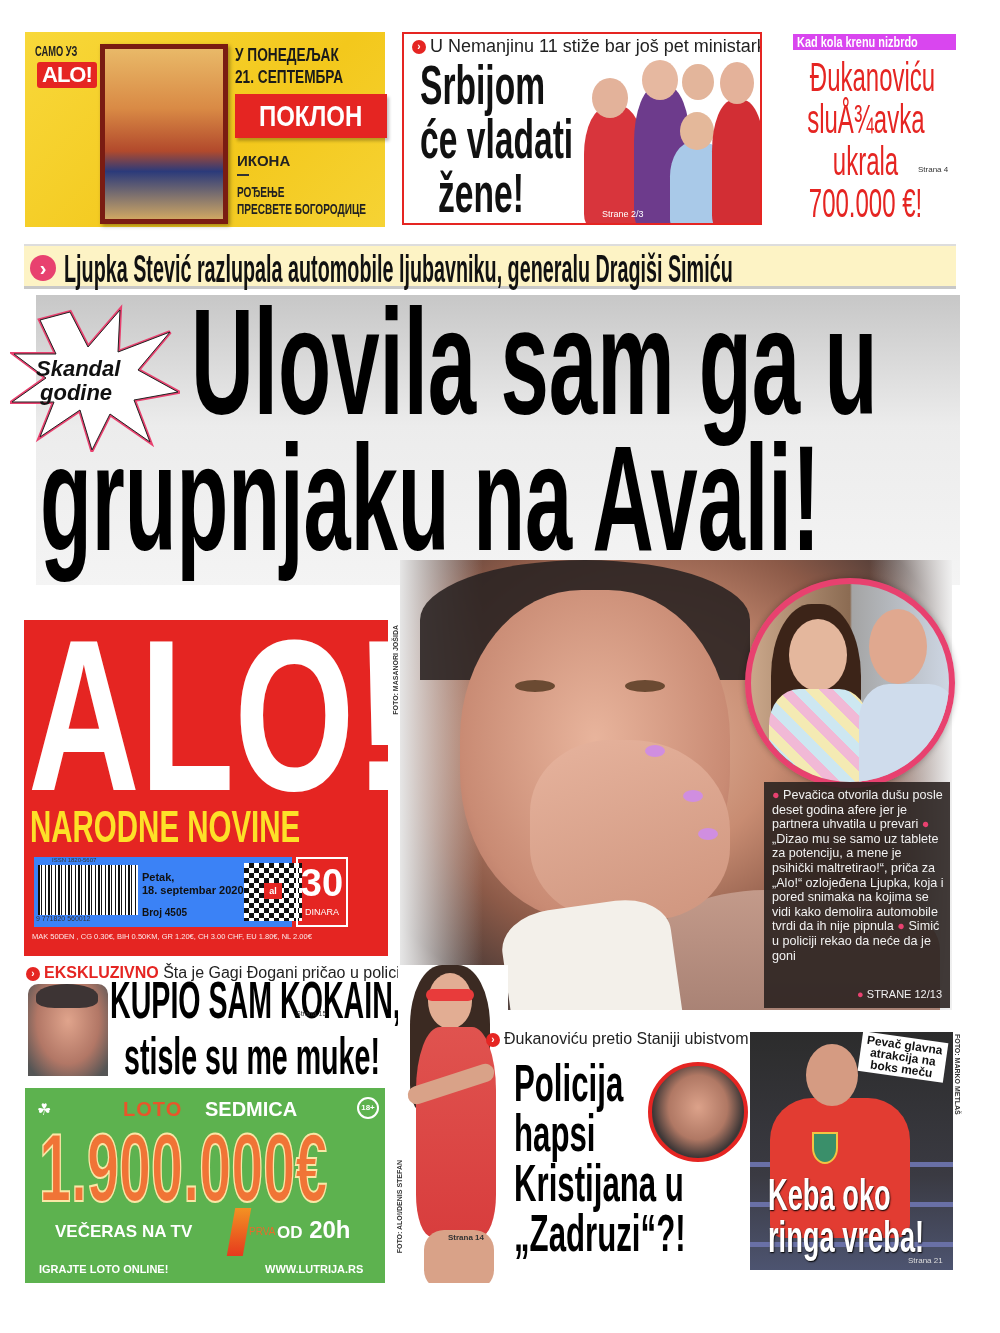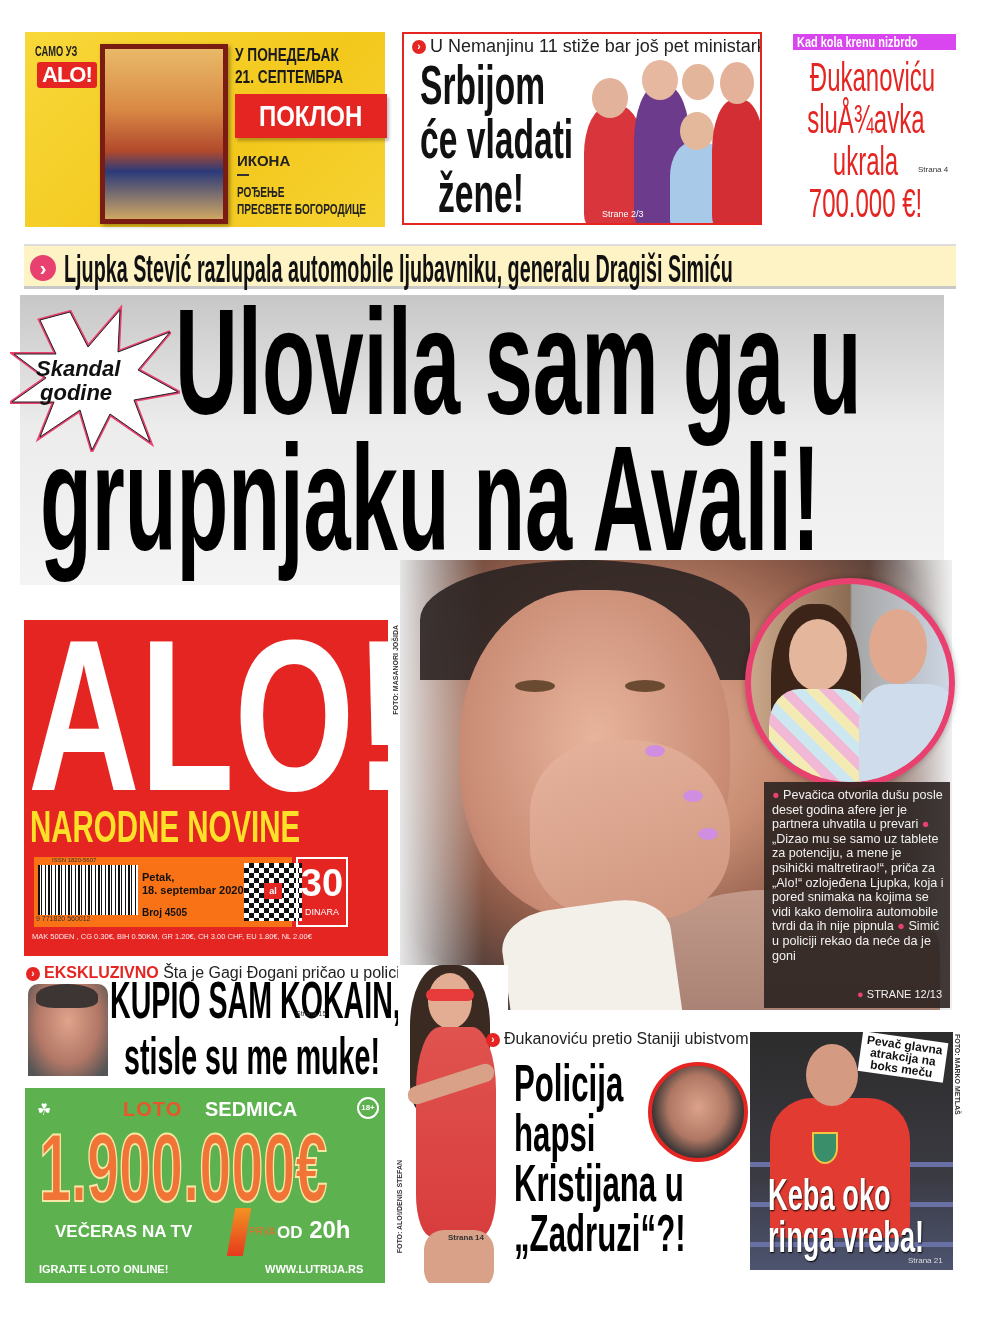--- a/index.html
+++ b/index.html
@@ -63,7 +63,7 @@
   #caption .strane { position: absolute; right: 8px; bottom: 6px; font-size: 11px; }
 
   
-  #headline { left: 20px; top: 295px; width: 924px; height: 290px; background: linear-gradient(180deg,#c7c7c7 0%,#ececec 45%,#f4f4f4 100%); padding-left: 40px; }
+  #headline { left: 36px; top: 295px; width: 924px; height: 290px; background: linear-gradient(180deg,#c7c7c7 0%,#ececec 45%,#f4f4f4 100%); padding-left: 40px; }
   #headline .l1 { left: 155px; top: -8px; font-size: 150px; line-height: 150px; font-weight: 900; color: #000; }
   #burst { left: 10px; top: 302px; width: 170px; height: 150px; }
   #burst .t { left: 26px; top: 55px; font-size: 22px; line-height: 24px; font-weight: 900; font-style: italic; color: #111; }

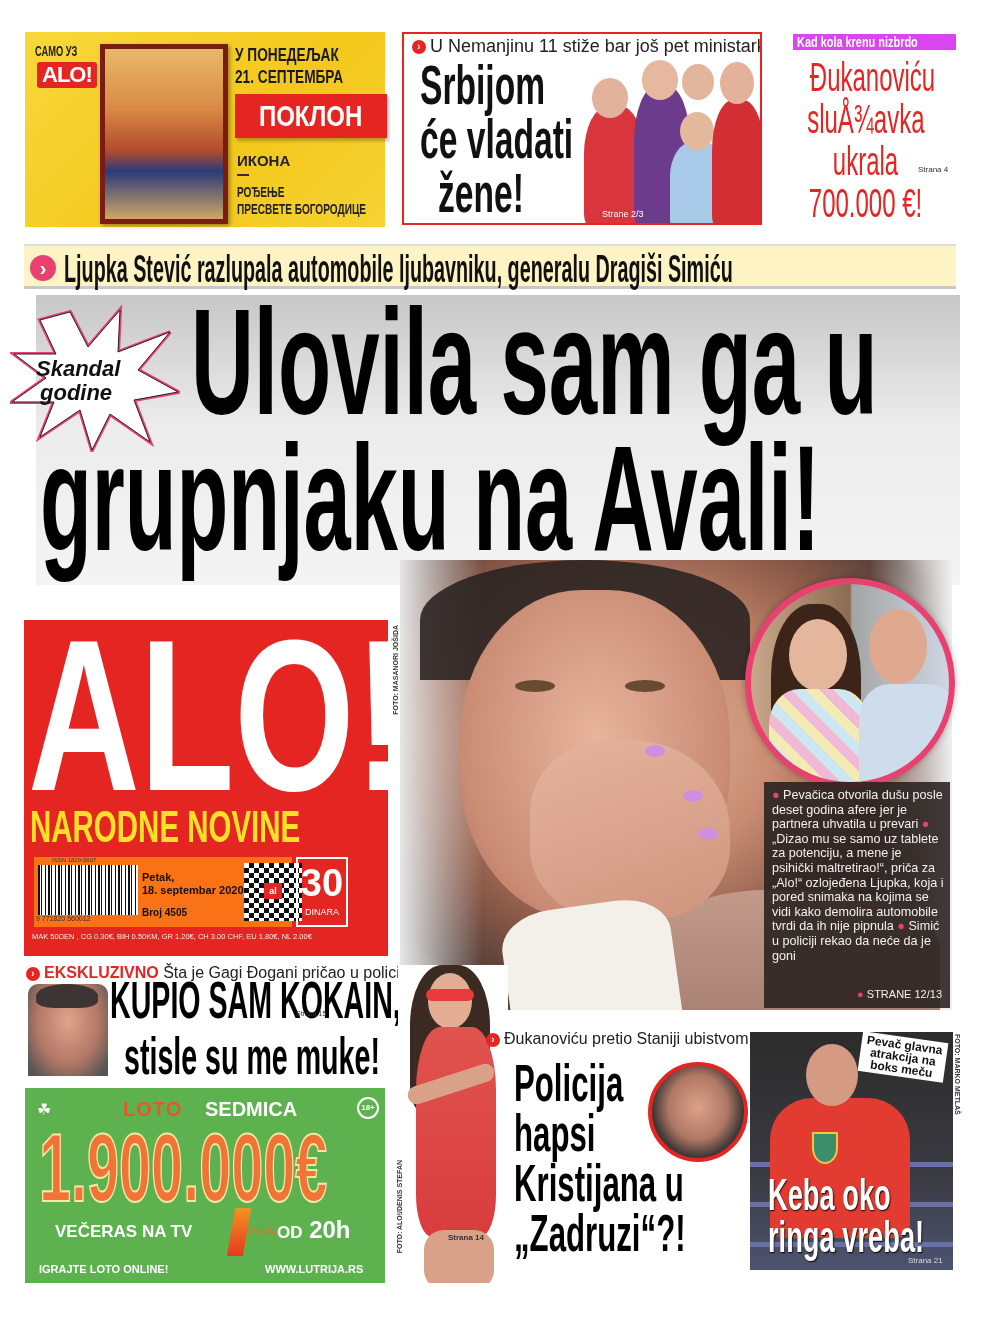--- a/index.html
+++ b/index.html
@@ -72,7 +72,7 @@
   #mast { left: 24px; top: 620px; width: 364px; height: 336px; background: #e52522; }
   #mast .alo { left: 4px; top: -12px; font-size: 215px; line-height: 215px; font-weight: 900; color: #fff; }
   #mast .narodne { left: 6px; top: 185px; font-size: 44px; line-height: 44px; font-weight: 900; color: #fde128; }
-  #mast .infobox { left: 10px; top: 237px; width: 258px; height: 70px; background: #f97316; }
+  #mast .infobox { left: 10px; top: 237px; width: 258px; height: 70px; background: #3b82f6; }
   #mast .barcode { left: 4px; top: 8px; width: 100px; height: 50px; background: repeating-linear-gradient(90deg,#111 0 2px,#fff 2px 3px,#111 3px 4px,#fff 4px 7px,#111 7px 8px,#fff 8px 10px); }
   #mast .issn { left: 18px; top: 0px; font-size: 6px; color: #333; }
   #mast .ean { left: 2px; top: 58px; font-size: 7px; color: #333; }

